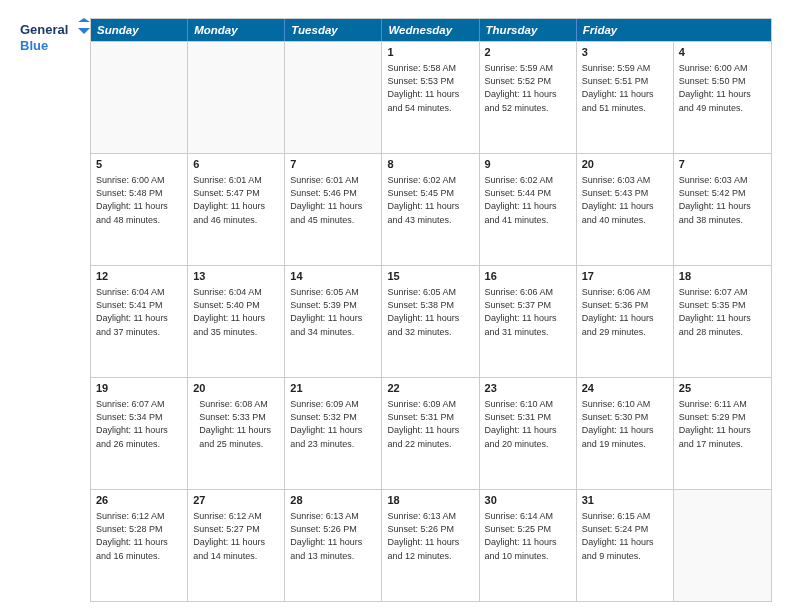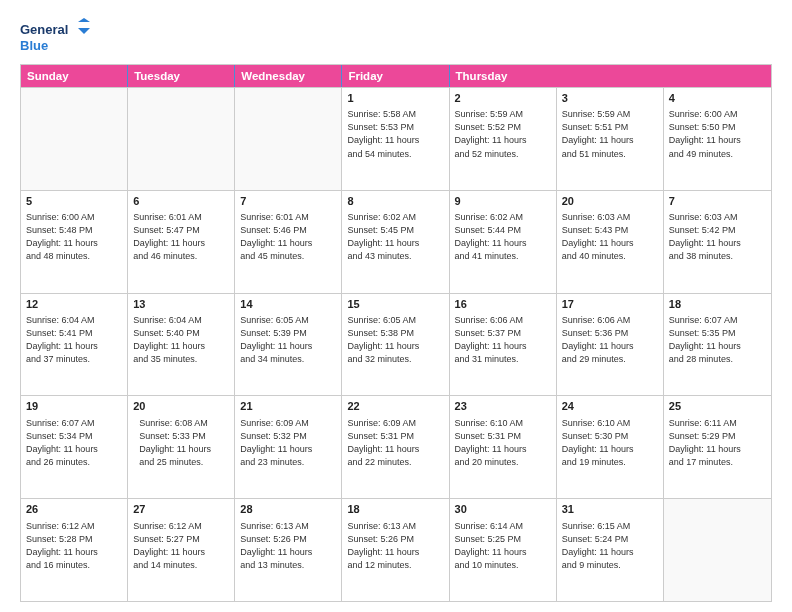--- a/index.html
+++ b/index.html
@@ -15,7 +15,7 @@
       height: 612px;
       padding: 18px 20px 10px 20px;
       display: flex;
-      flex-direction: column;
+      flex-direction: row;
     }
     .header {
       display: flex;

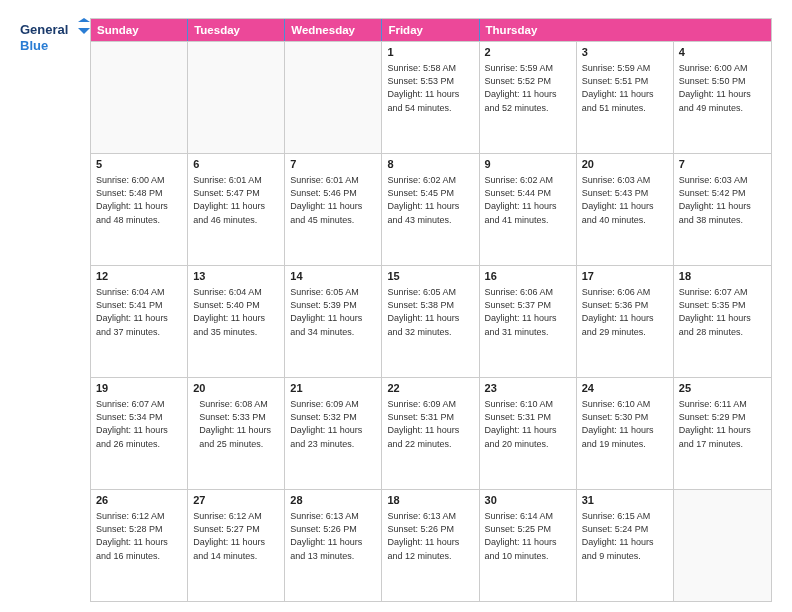--- a/index.html
+++ b/index.html
@@ -51,7 +51,8 @@
     .cal-header {
       display: grid;
       grid-template-columns: repeat(7, 1fr);
-      background: #ec4899;
+      background: #0369a1;
+      font-style: italic;
     }
     .cal-header-cell {
       color: #fff;

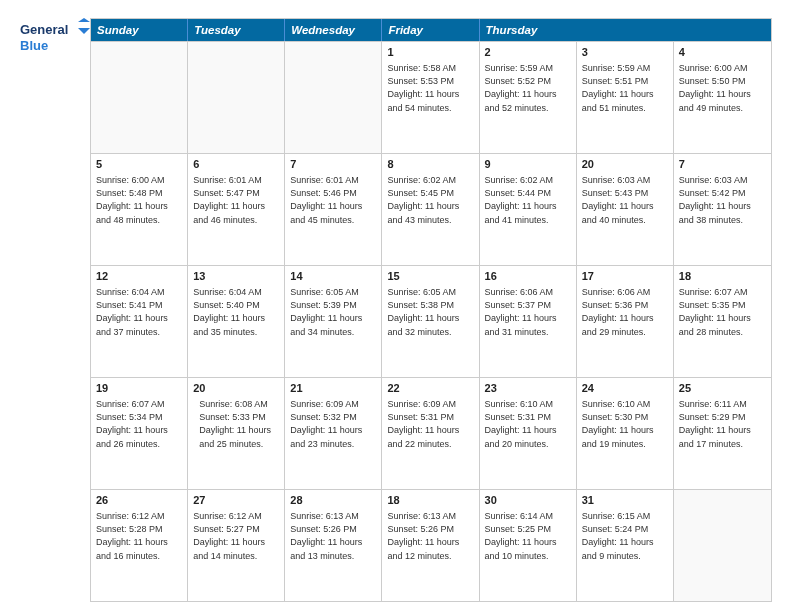--- a/index.html
+++ b/index.html
@@ -119,6 +119,7 @@
   <div class="calendar">
     <div class="cal-header">
     <div class="cal-header-cell">Sunday</div>
+        <div class="cal-header-cell">Monday</div>
         <div class="cal-header-cell">Tuesday</div>
         <div class="cal-header-cell">Wednesday</div>
         <div class="cal-header-cell">Friday</div>

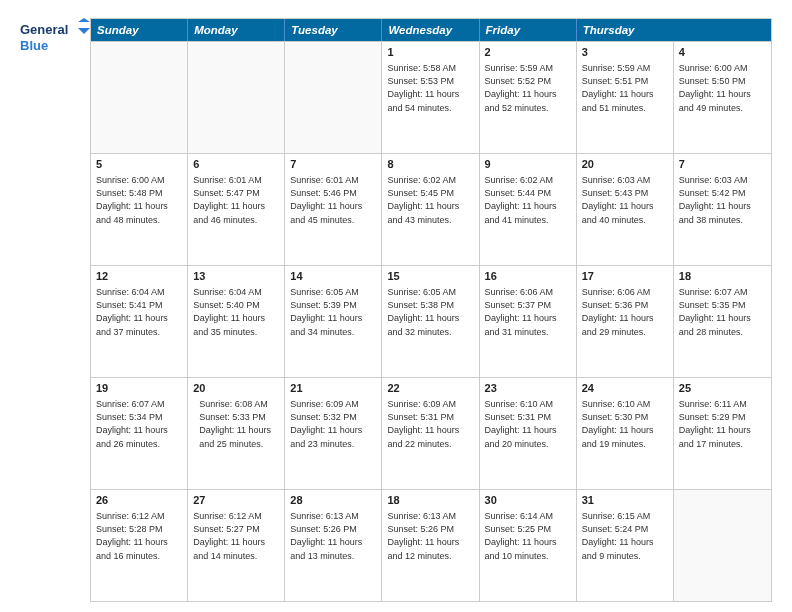--- a/index.html
+++ b/index.html
@@ -122,8 +122,8 @@
         <div class="cal-header-cell">Monday</div>
         <div class="cal-header-cell">Tuesday</div>
         <div class="cal-header-cell">Wednesday</div>
+        <div class="cal-header-cell">Thursday</div>
         <div class="cal-header-cell">Friday</div>
-        <div class="cal-header-cell">Thursday</div>
       </div>
     <div class="cal-body">
     <div class="cal-row">

